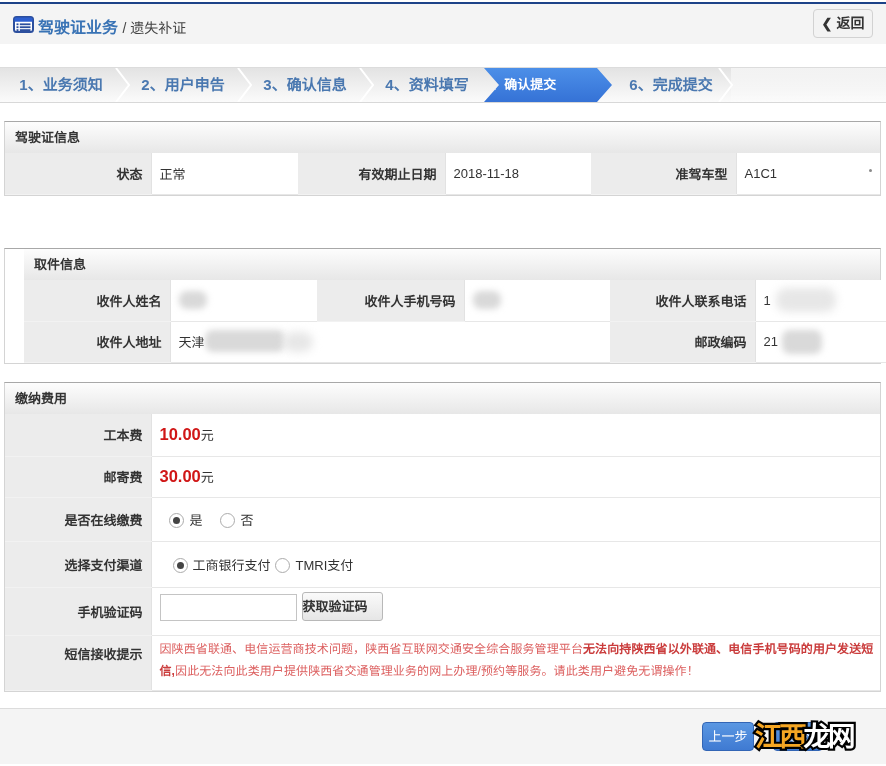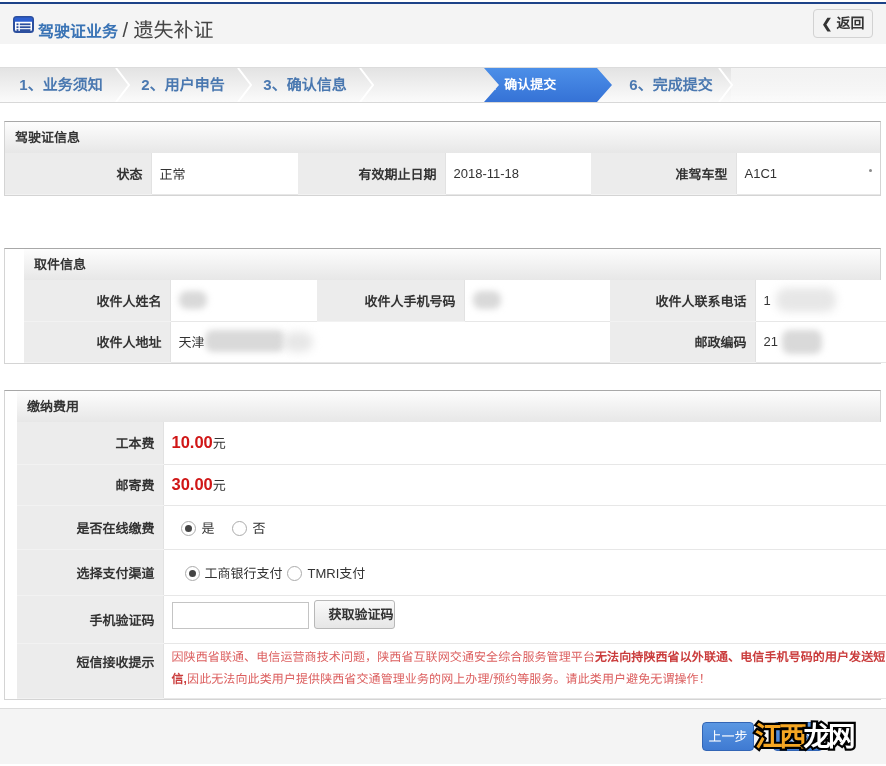--- a/index.html
+++ b/index.html
@@ -8,7 +8,7 @@
 .hdr{position:absolute;left:0;top:4px;width:886px;height:40px;background:#f4f4f4;}
 .hico{position:absolute;left:13px;top:12px;}
 .htitle{position:absolute;left:38px;top:10px;font-size:16px;font-weight:bold;color:#3973b5;}
-.hsub{font-size:20px;font-weight:normal;color:#444;}
+.hsub{font-size:14px;font-weight:normal;color:#444;}
 .backbtn{position:absolute;left:813px;top:5px;width:60px;height:29px;box-sizing:border-box;background:#f3f3f3;border:1px solid #d2d2d2;border-radius:4px;font-size:14px;font-weight:bold;color:#333;text-align:center;line-height:27px;}
 .backbtn b{font-size:13px;}
 

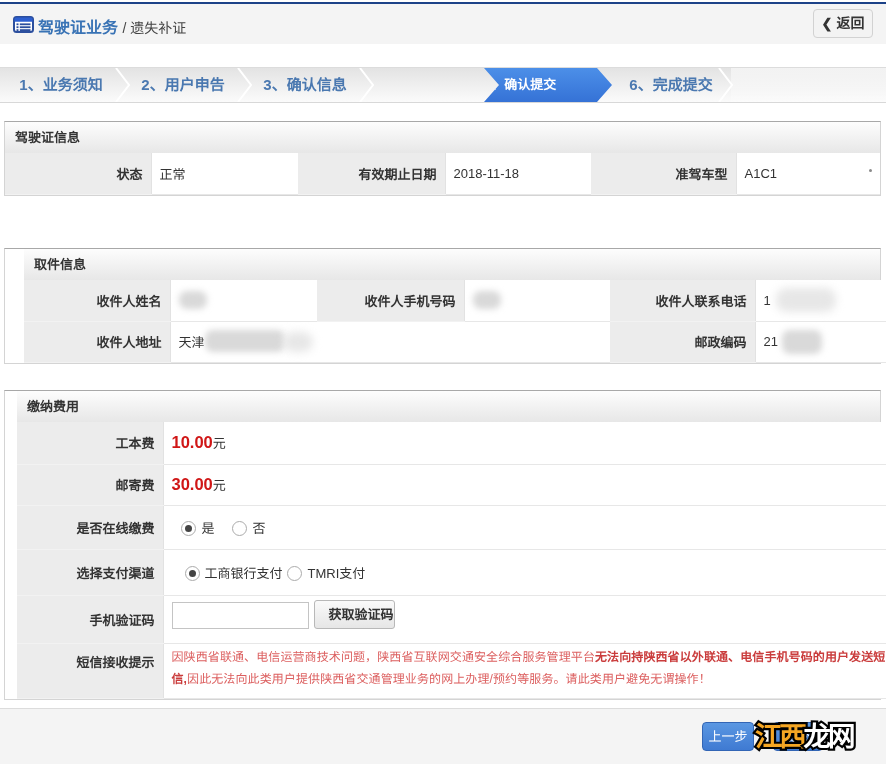--- a/index.html
+++ b/index.html
@@ -65,6 +65,7 @@
   <div class="step" style="left:0;width:122px;">1、业务须知</div>
   <div class="step" style="left:122px;width:122px;">2、用户申告</div>
   <div class="step" style="left:244px;width:122px;">3、确认信息</div>
+  <div class="step" style="left:366px;width:122px;">4、资料填写</div>
   <div class="active">5、确认提交</div>
   <div class="step" style="left:610px;width:122px;">6、完成提交</div>
   <svg style="position:absolute;left:0;top:0;" width="886" height="34">

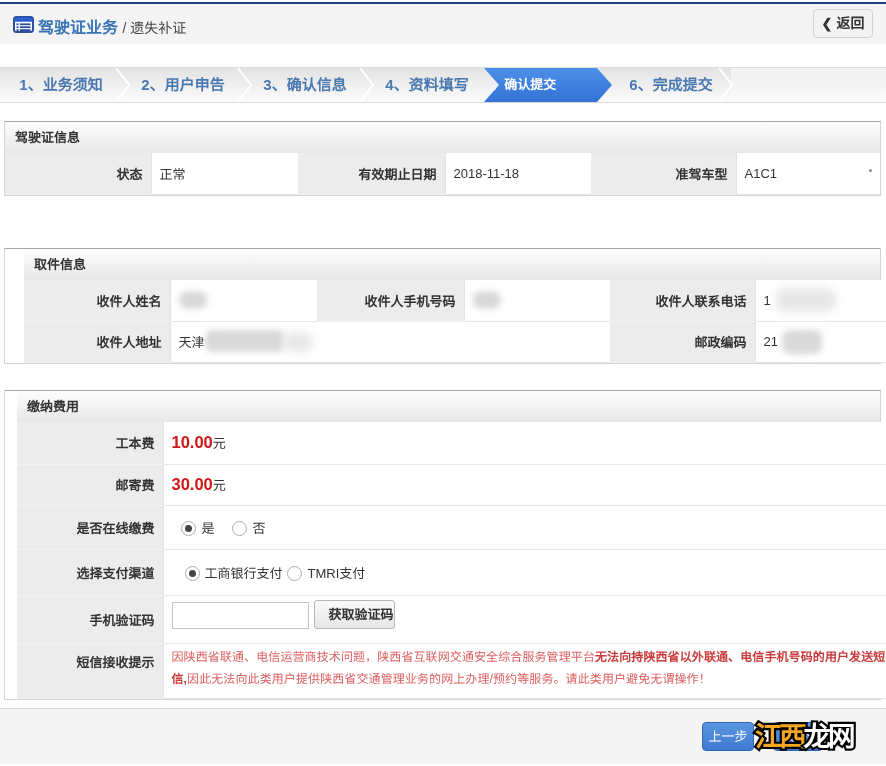--- a/index.html
+++ b/index.html
@@ -136,7 +136,7 @@
     </table>
 </div>
 
-<div class="sec" style="top:390px;padding-left:12px;">
+<div class="sec" style="top:382px;">
   <div class="sechead">缴纳费用</div>
   <table class="grid">
     <colgroup>

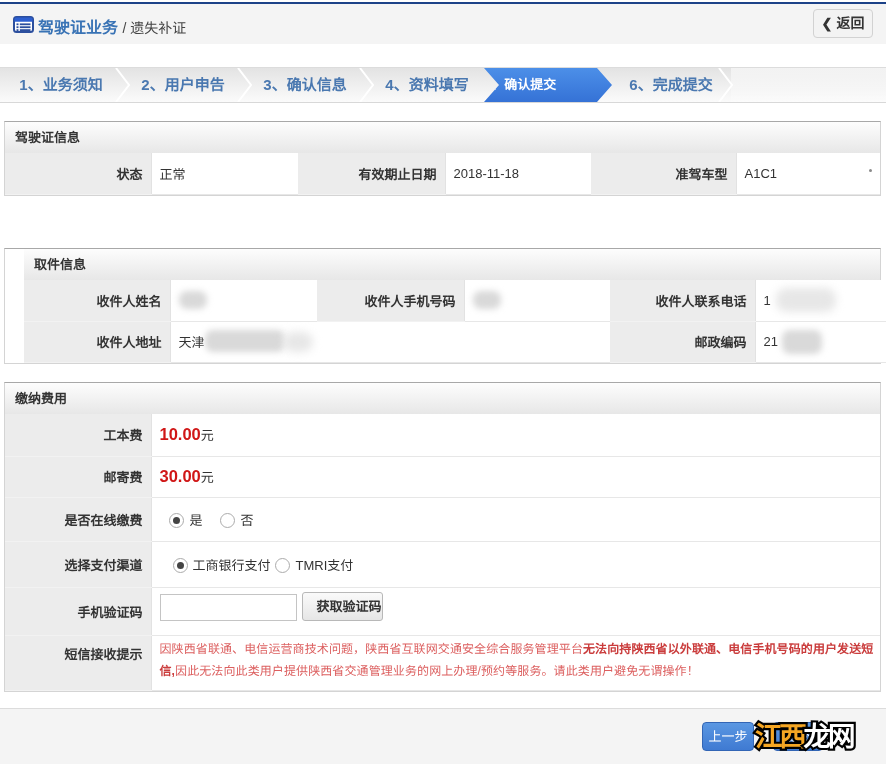--- a/index.html
+++ b/index.html
@@ -35,7 +35,7 @@
 .rlbl{font-size:13px;color:#333;margin:0 0 0 6px;}
 
 .vinput{display:inline-block;width:137px;height:27px;box-sizing:border-box;border:1px solid #c4c4c4;background:#fff;vertical-align:top;}
-.vbtn{display:inline-block;width:81px;height:29px;box-sizing:border-box;border:1px solid #b8b8b8;border-radius:3px;background:linear-gradient(#fafafa,#e6e6e6);font-size:13px;font-weight:bold;color:#333;text-align:right;line-height:27px;vertical-align:top;margin-left:5px;margin-top:-2px;}
+.vbtn{display:inline-block;width:81px;height:29px;box-sizing:border-box;border:1px solid #b8b8b8;border-radius:3px;background:linear-gradient(#fafafa,#e6e6e6);font-size:13px;font-weight:bold;color:#333;text-align:left;line-height:27px;vertical-align:top;margin-left:5px;margin-top:-2px;}
 .note{font-size:12px;line-height:22px;color:#dc5f5f;padding:2px 0 0 0;letter-spacing:.1px;}
 .note b{color:#ca3c3c;}
 

